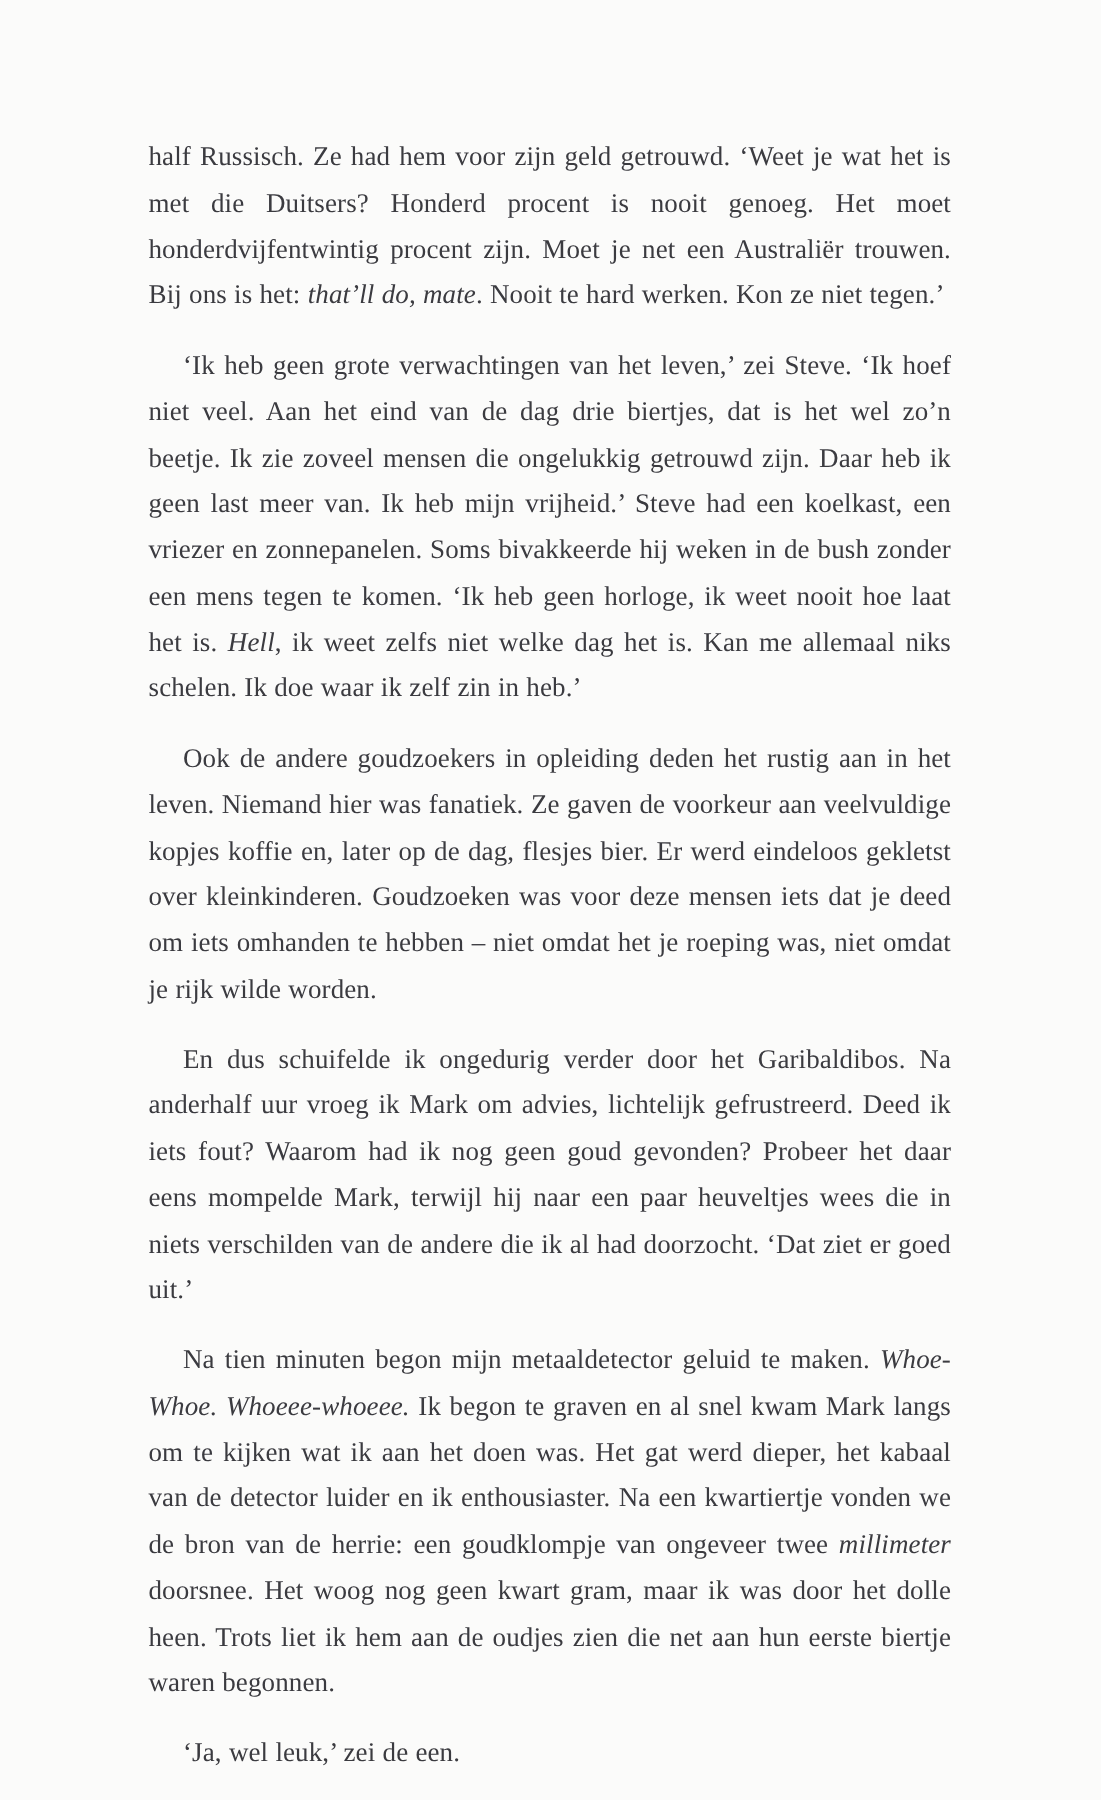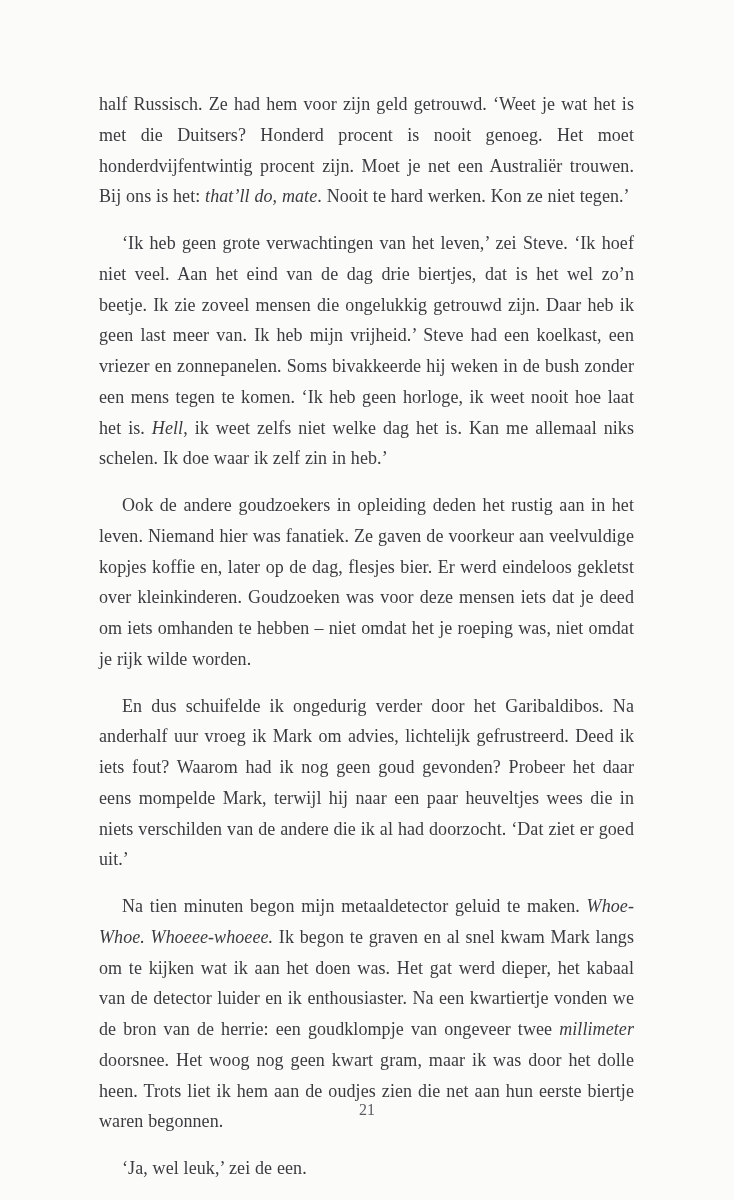--- a/index.html
+++ b/index.html
@@ -81,7 +81,6 @@
       <p class="para indent" style="color: rgb(59, 59, 64);"><span>‘Ja, wel leuk,’ zei de een.</span></p>
     </div>
 
-  <div id="folio">21</div>
 
 </div>
 

